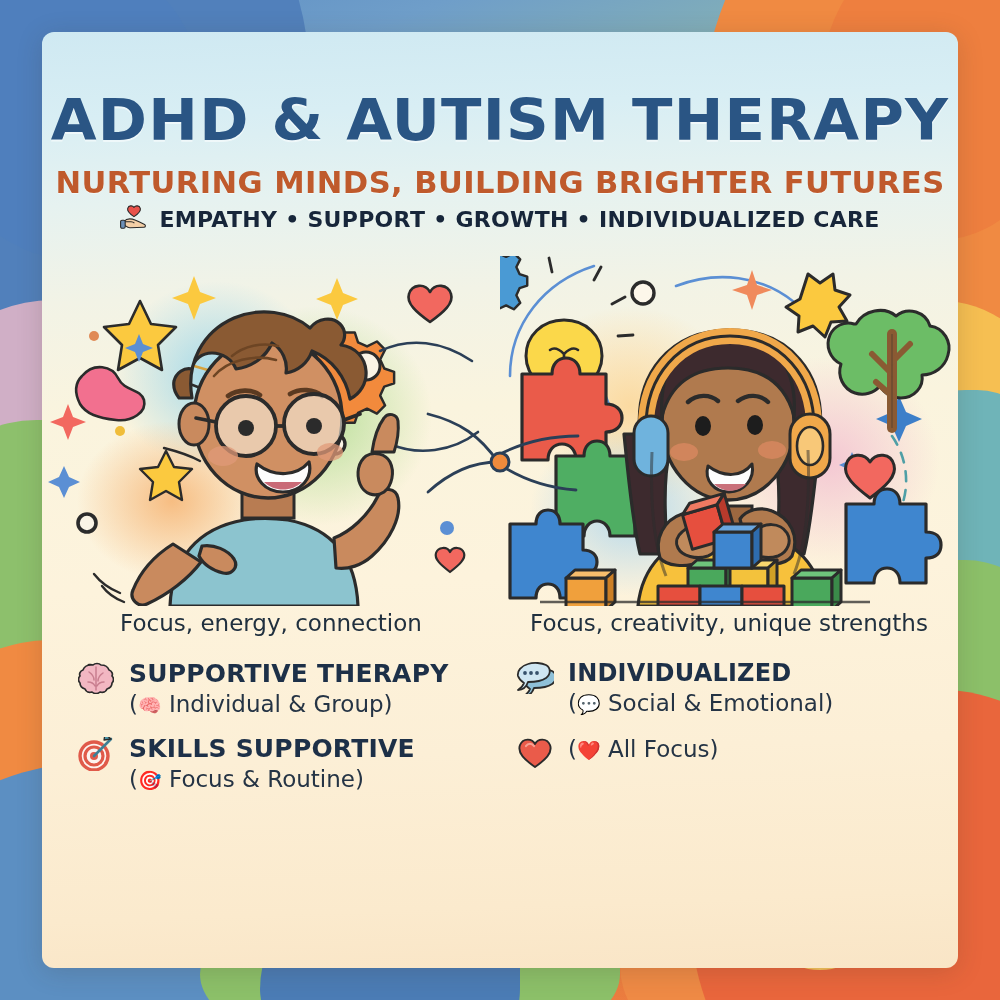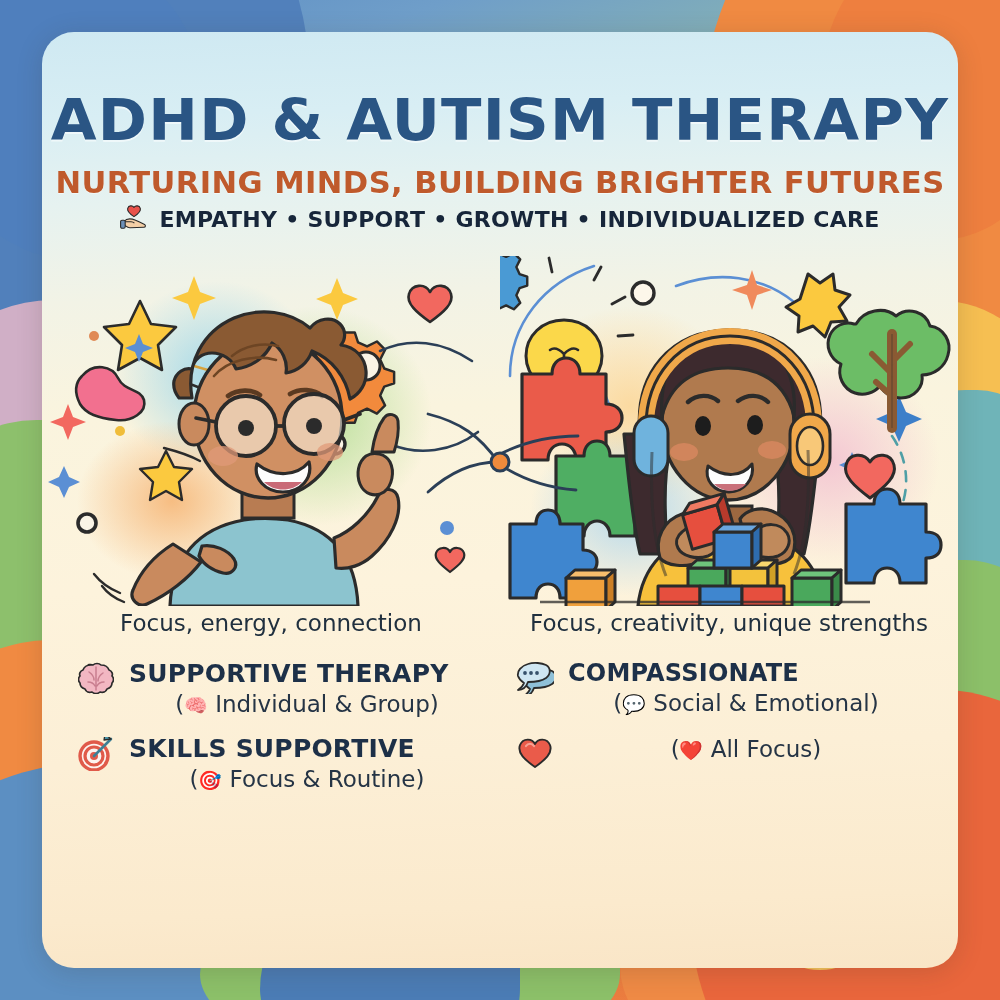--- a/index.html
+++ b/index.html
@@ -61,7 +61,7 @@
   
   .card {
     position:absolute; left:42px; top:32px; width:916px; height:936px;
-    border-radius:32px; overflow:hidden;
+    border-radius:12px; overflow:hidden;
     background: linear-gradient(178deg,
         #cfe9f2 0%, #d8eef4 9%, #e6f2f0 18%, #f2f3e6 28%,
         #faf4de 40%, #fdf3dc 58%, #fcefd6 76%, #fbeacd 92%, #f9e5c6 100%);

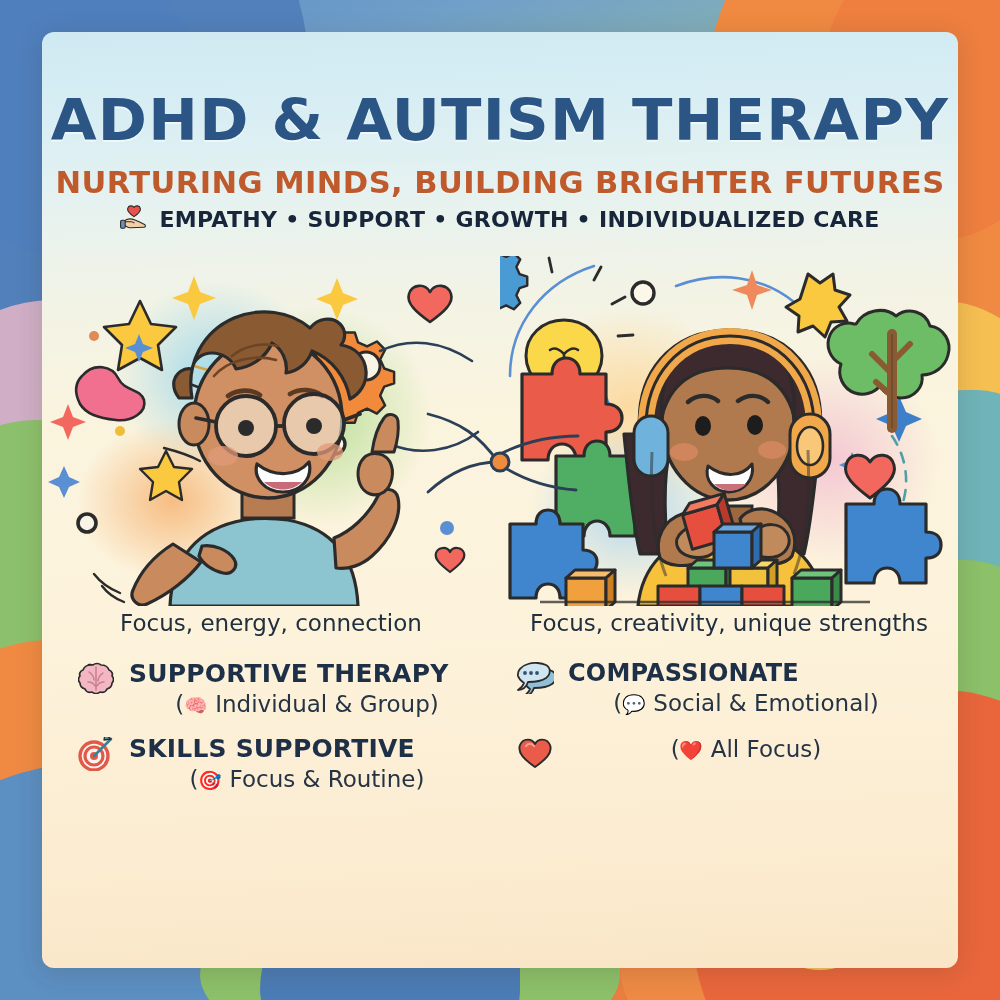--- a/index.html
+++ b/index.html
@@ -492,7 +492,7 @@
           </svg>
         </span>
         <div class="ftexts">
-          <div class="fhead">COMPASSIONATE</div>
+          <div class="fhead">INDIVIDUALIZED</div>
           <div class="fsub">(<span class="mi">💬</span> <span>Social &amp; Emotional</span>)</div>
         </div>
       </div>

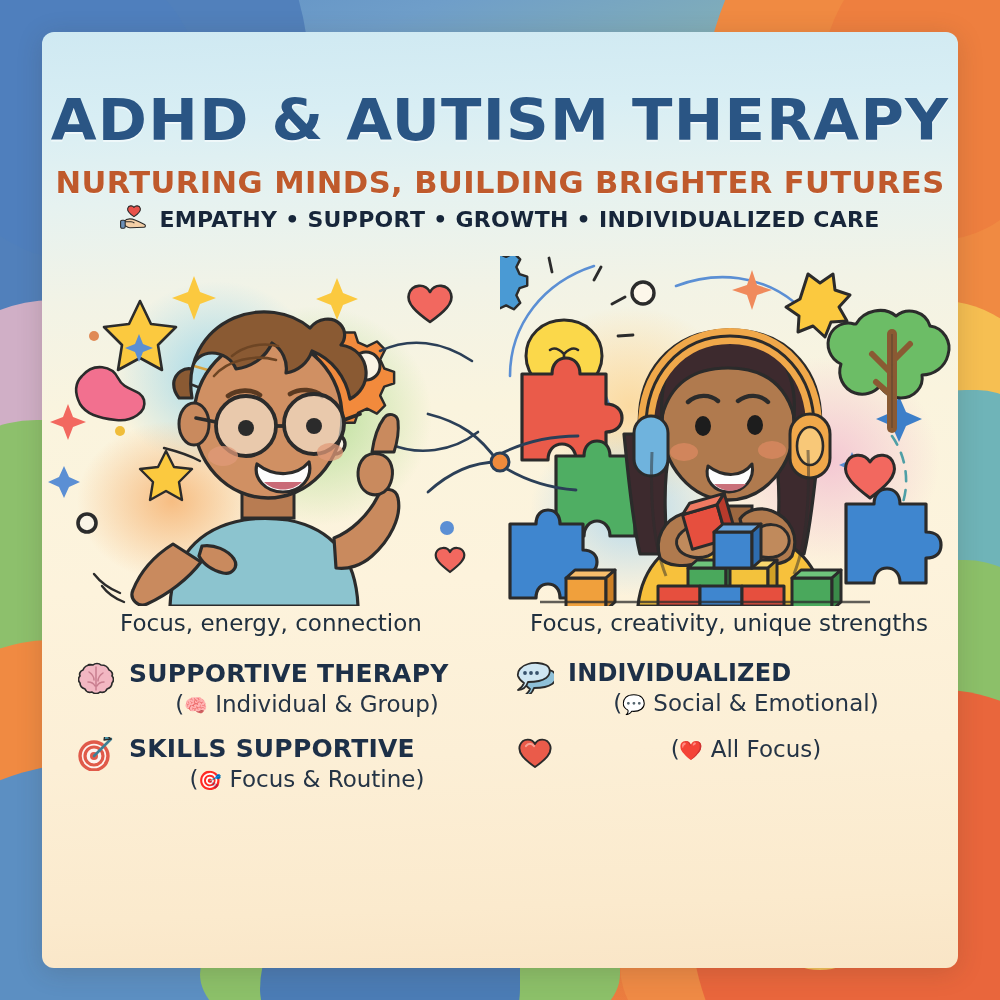--- a/index.html
+++ b/index.html
@@ -115,7 +115,7 @@
   .fhead { font-family:"DejaVu Sans", sans-serif; font-weight:bold;
       font-size:25px; letter-spacing:.2px; color:#1d3048; line-height:1.15; }
   .fsub { font-size:23px; color:#253445; margin-top:2px;
-      font-family:"DejaVu Sans", sans-serif;text-align:center; }
+      font-family:"DejaVu Sans", sans-serif; }
   .fsub .mi { font-size:19px; }
 
   .fcol.right .fhead { font-size:24px; }

